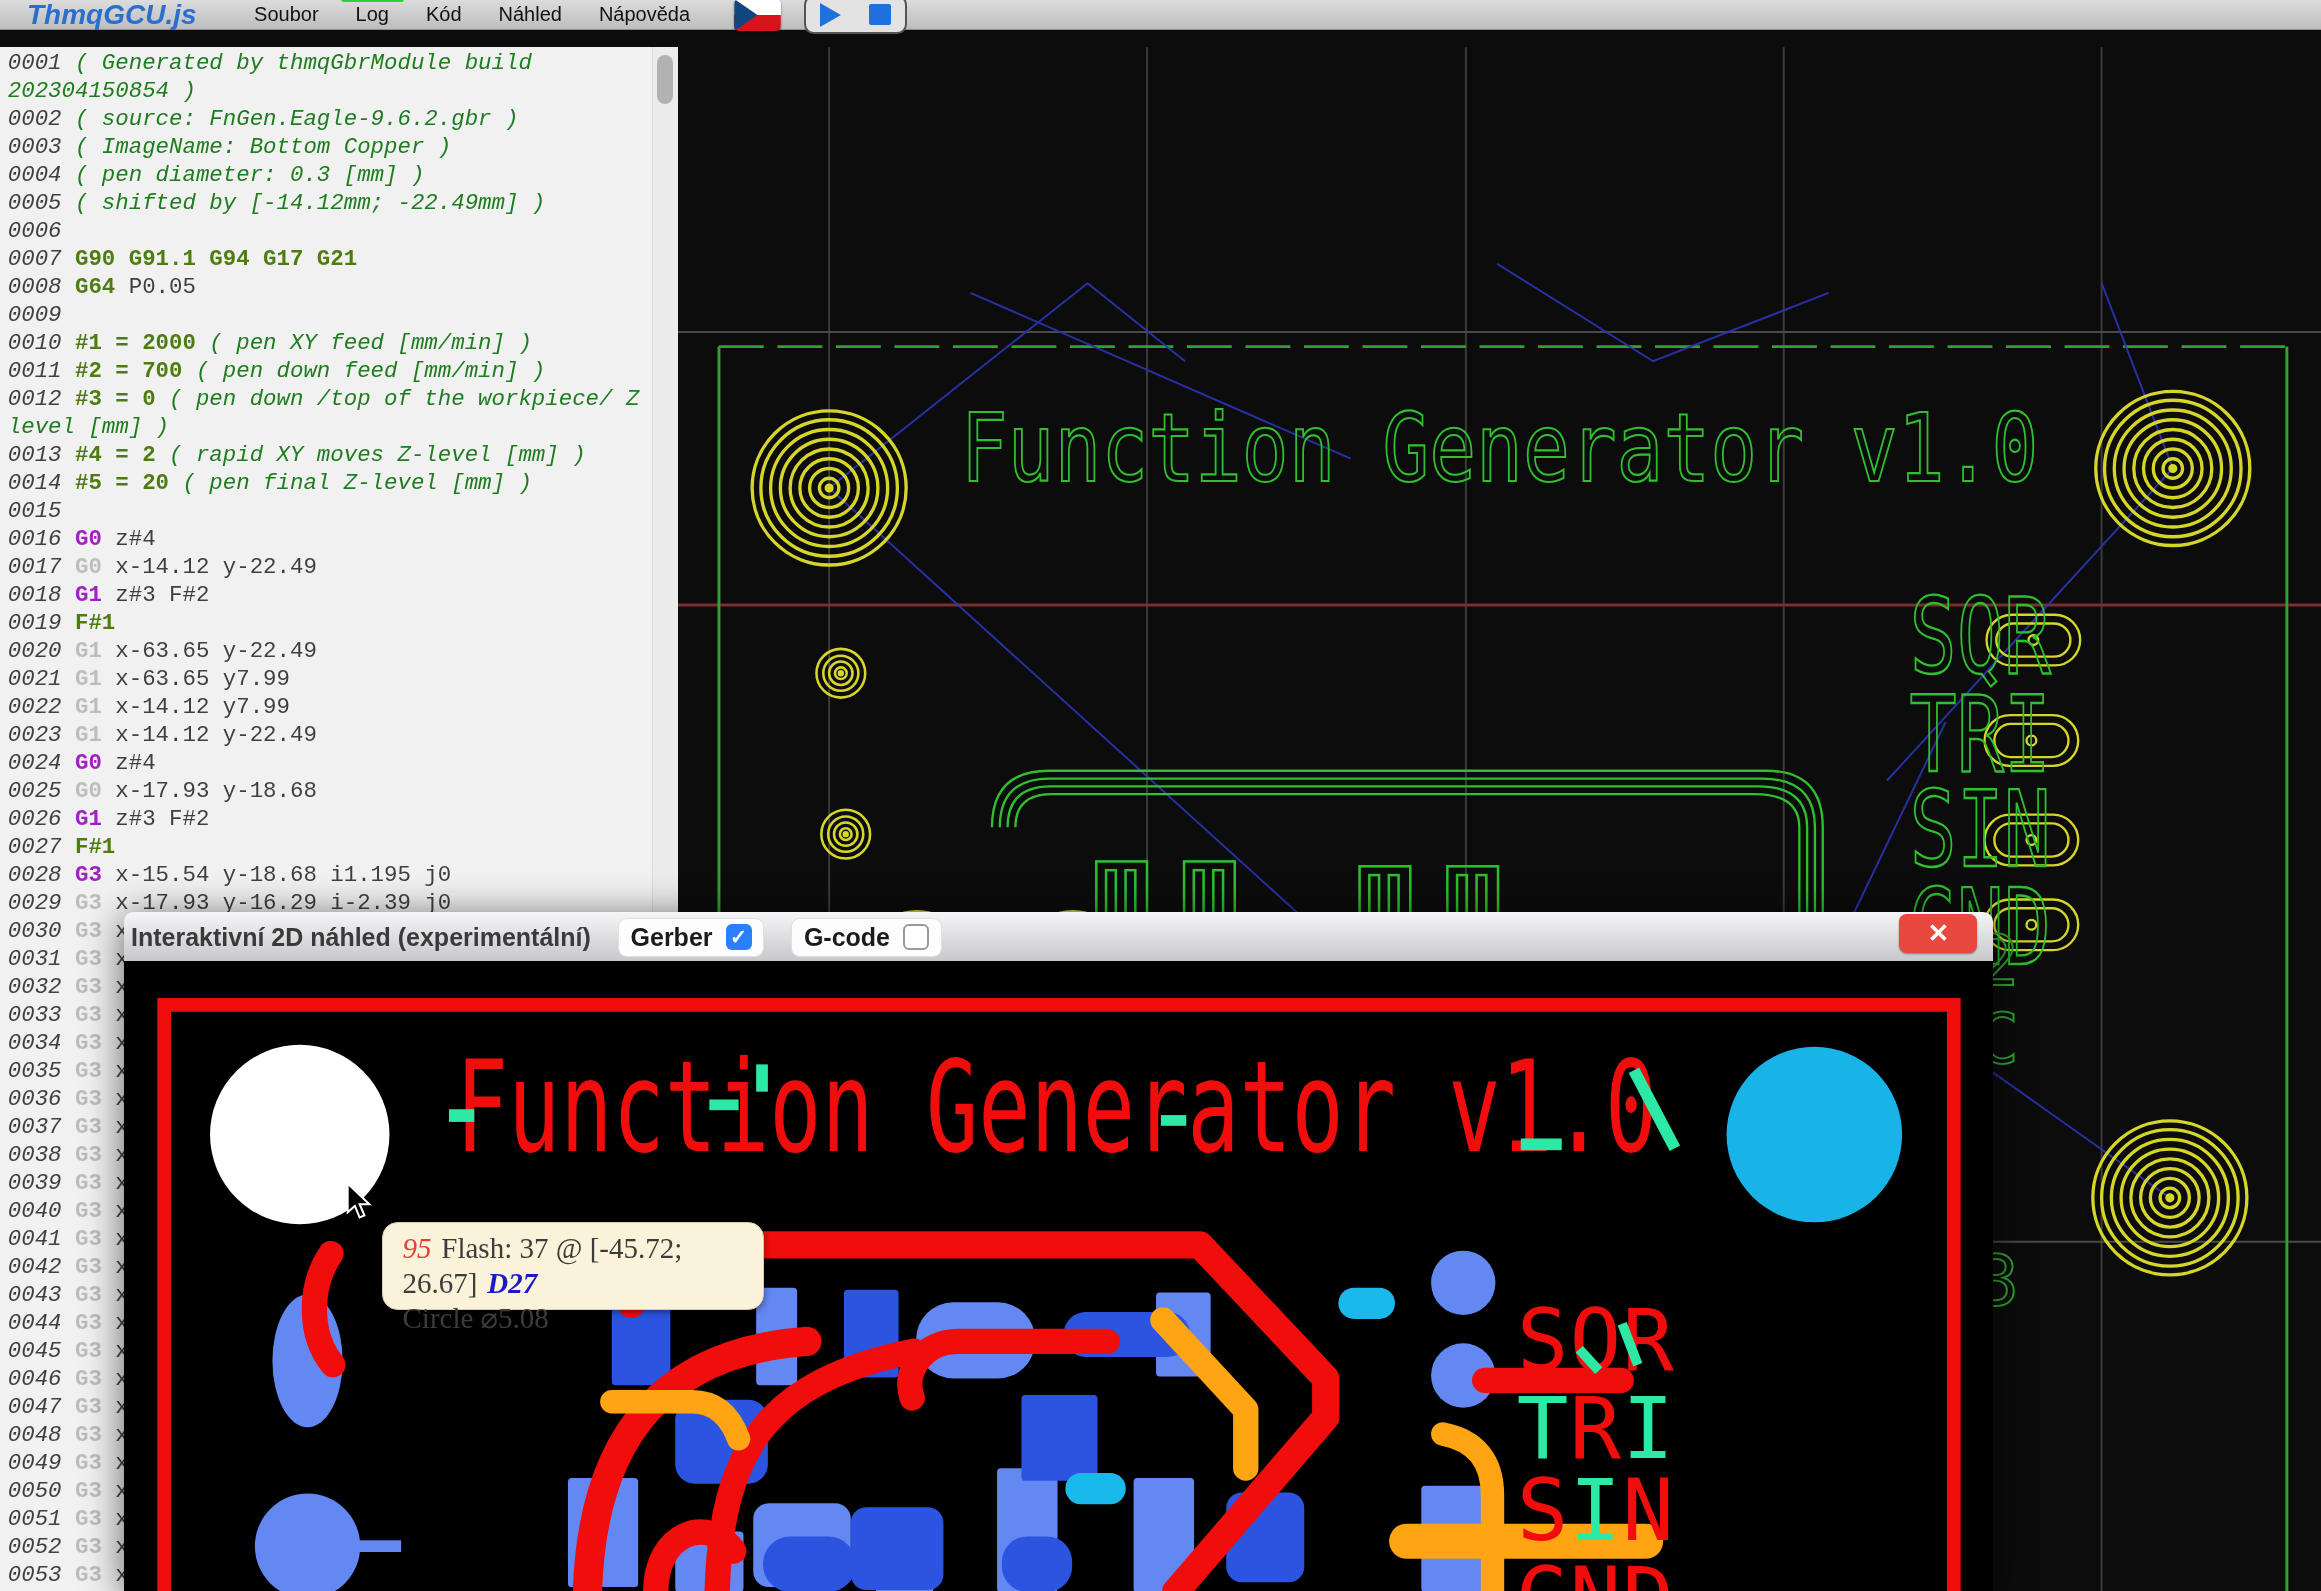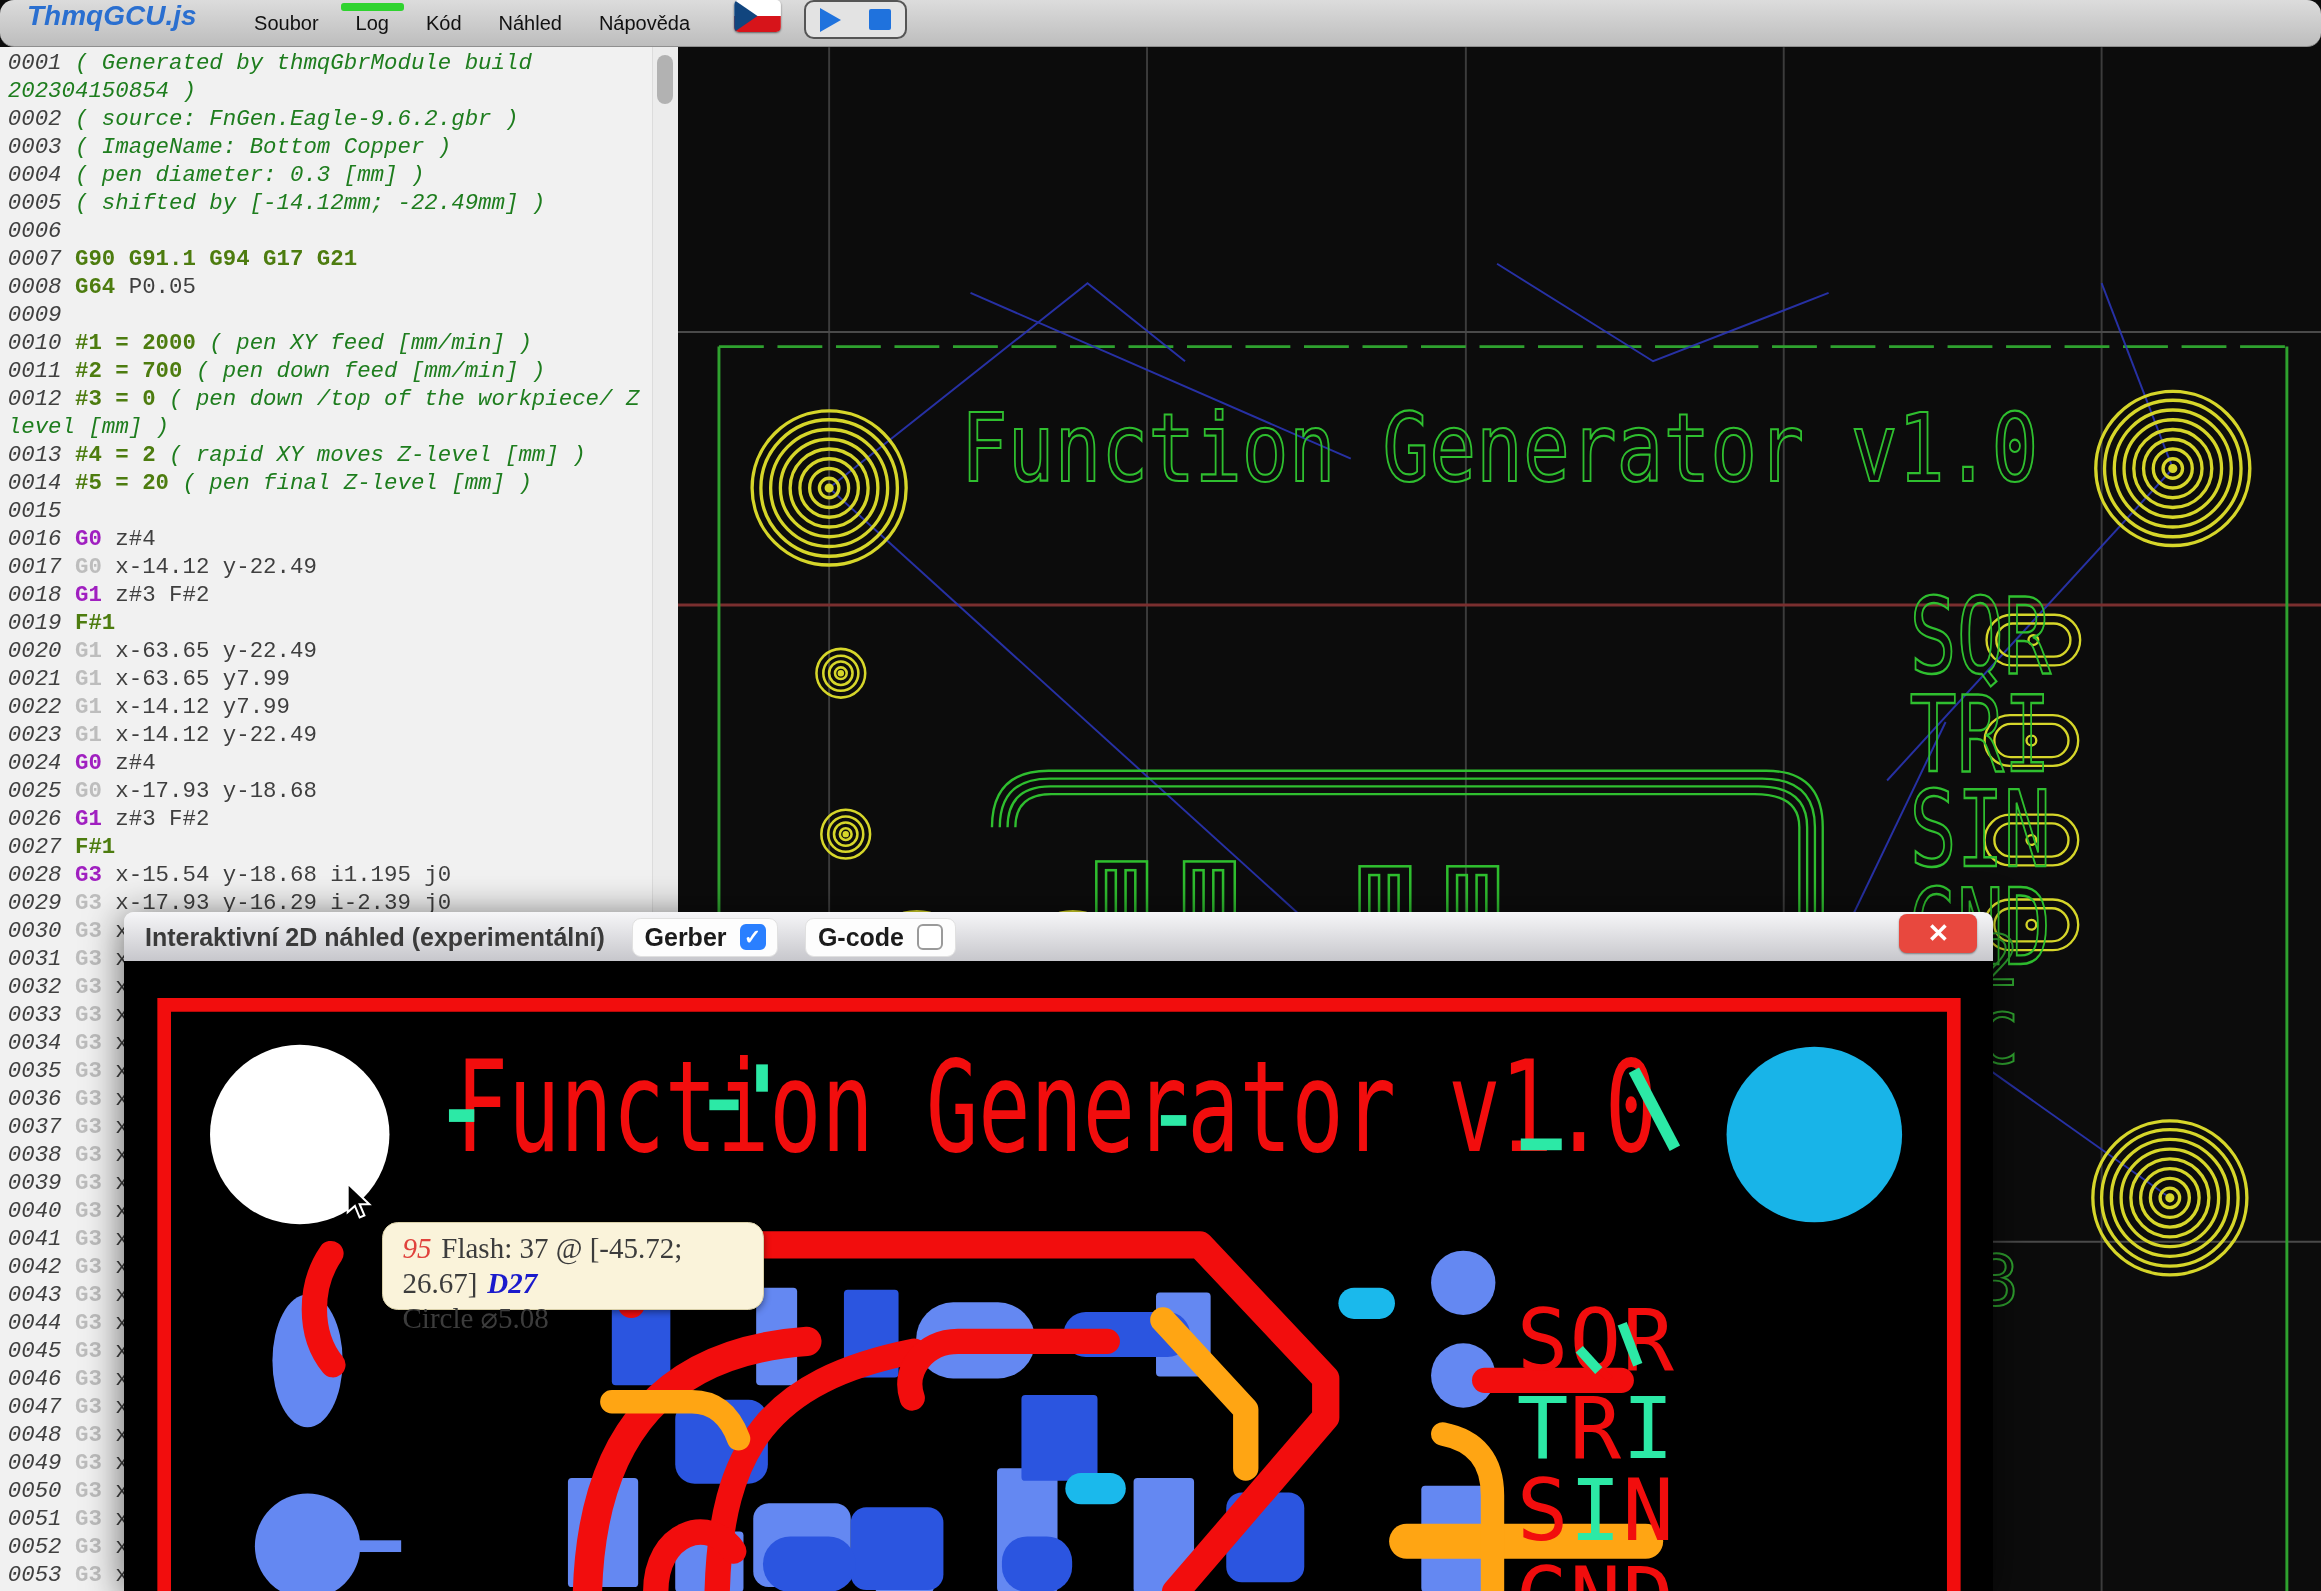--- a/index.html
+++ b/index.html
@@ -6,9 +6,9 @@
   #screen{position:relative;width:2321px;height:1592px;overflow:hidden;background:#0c0c0c;
           font-family:"Liberation Sans",sans-serif;}
   
-  .menubar{position:absolute;left:0;top:0;width:2321px;height:47px;
+  .menubar{position:absolute;left:0;top:0;width:2321px;height:30px;
     background:linear-gradient(#dcdcdc,#bdbdbd);border-bottom:1px solid #8f8f8f;
-    display:flex;padding-left:27px;box-sizing:border-box;z-index:5;border-radius:14px;}
+    display:flex;align-items:center;padding-left:27px;box-sizing:border-box;z-index:5;}
   .brand{font-size:28px;font-weight:bold;font-style:italic;color:#2a6fd0;margin-right:39px;}
   .menu-item{position:relative;font-size:20px;color:#111;padding:0 18.5px;height:47px;
     line-height:47px;cursor:default;}

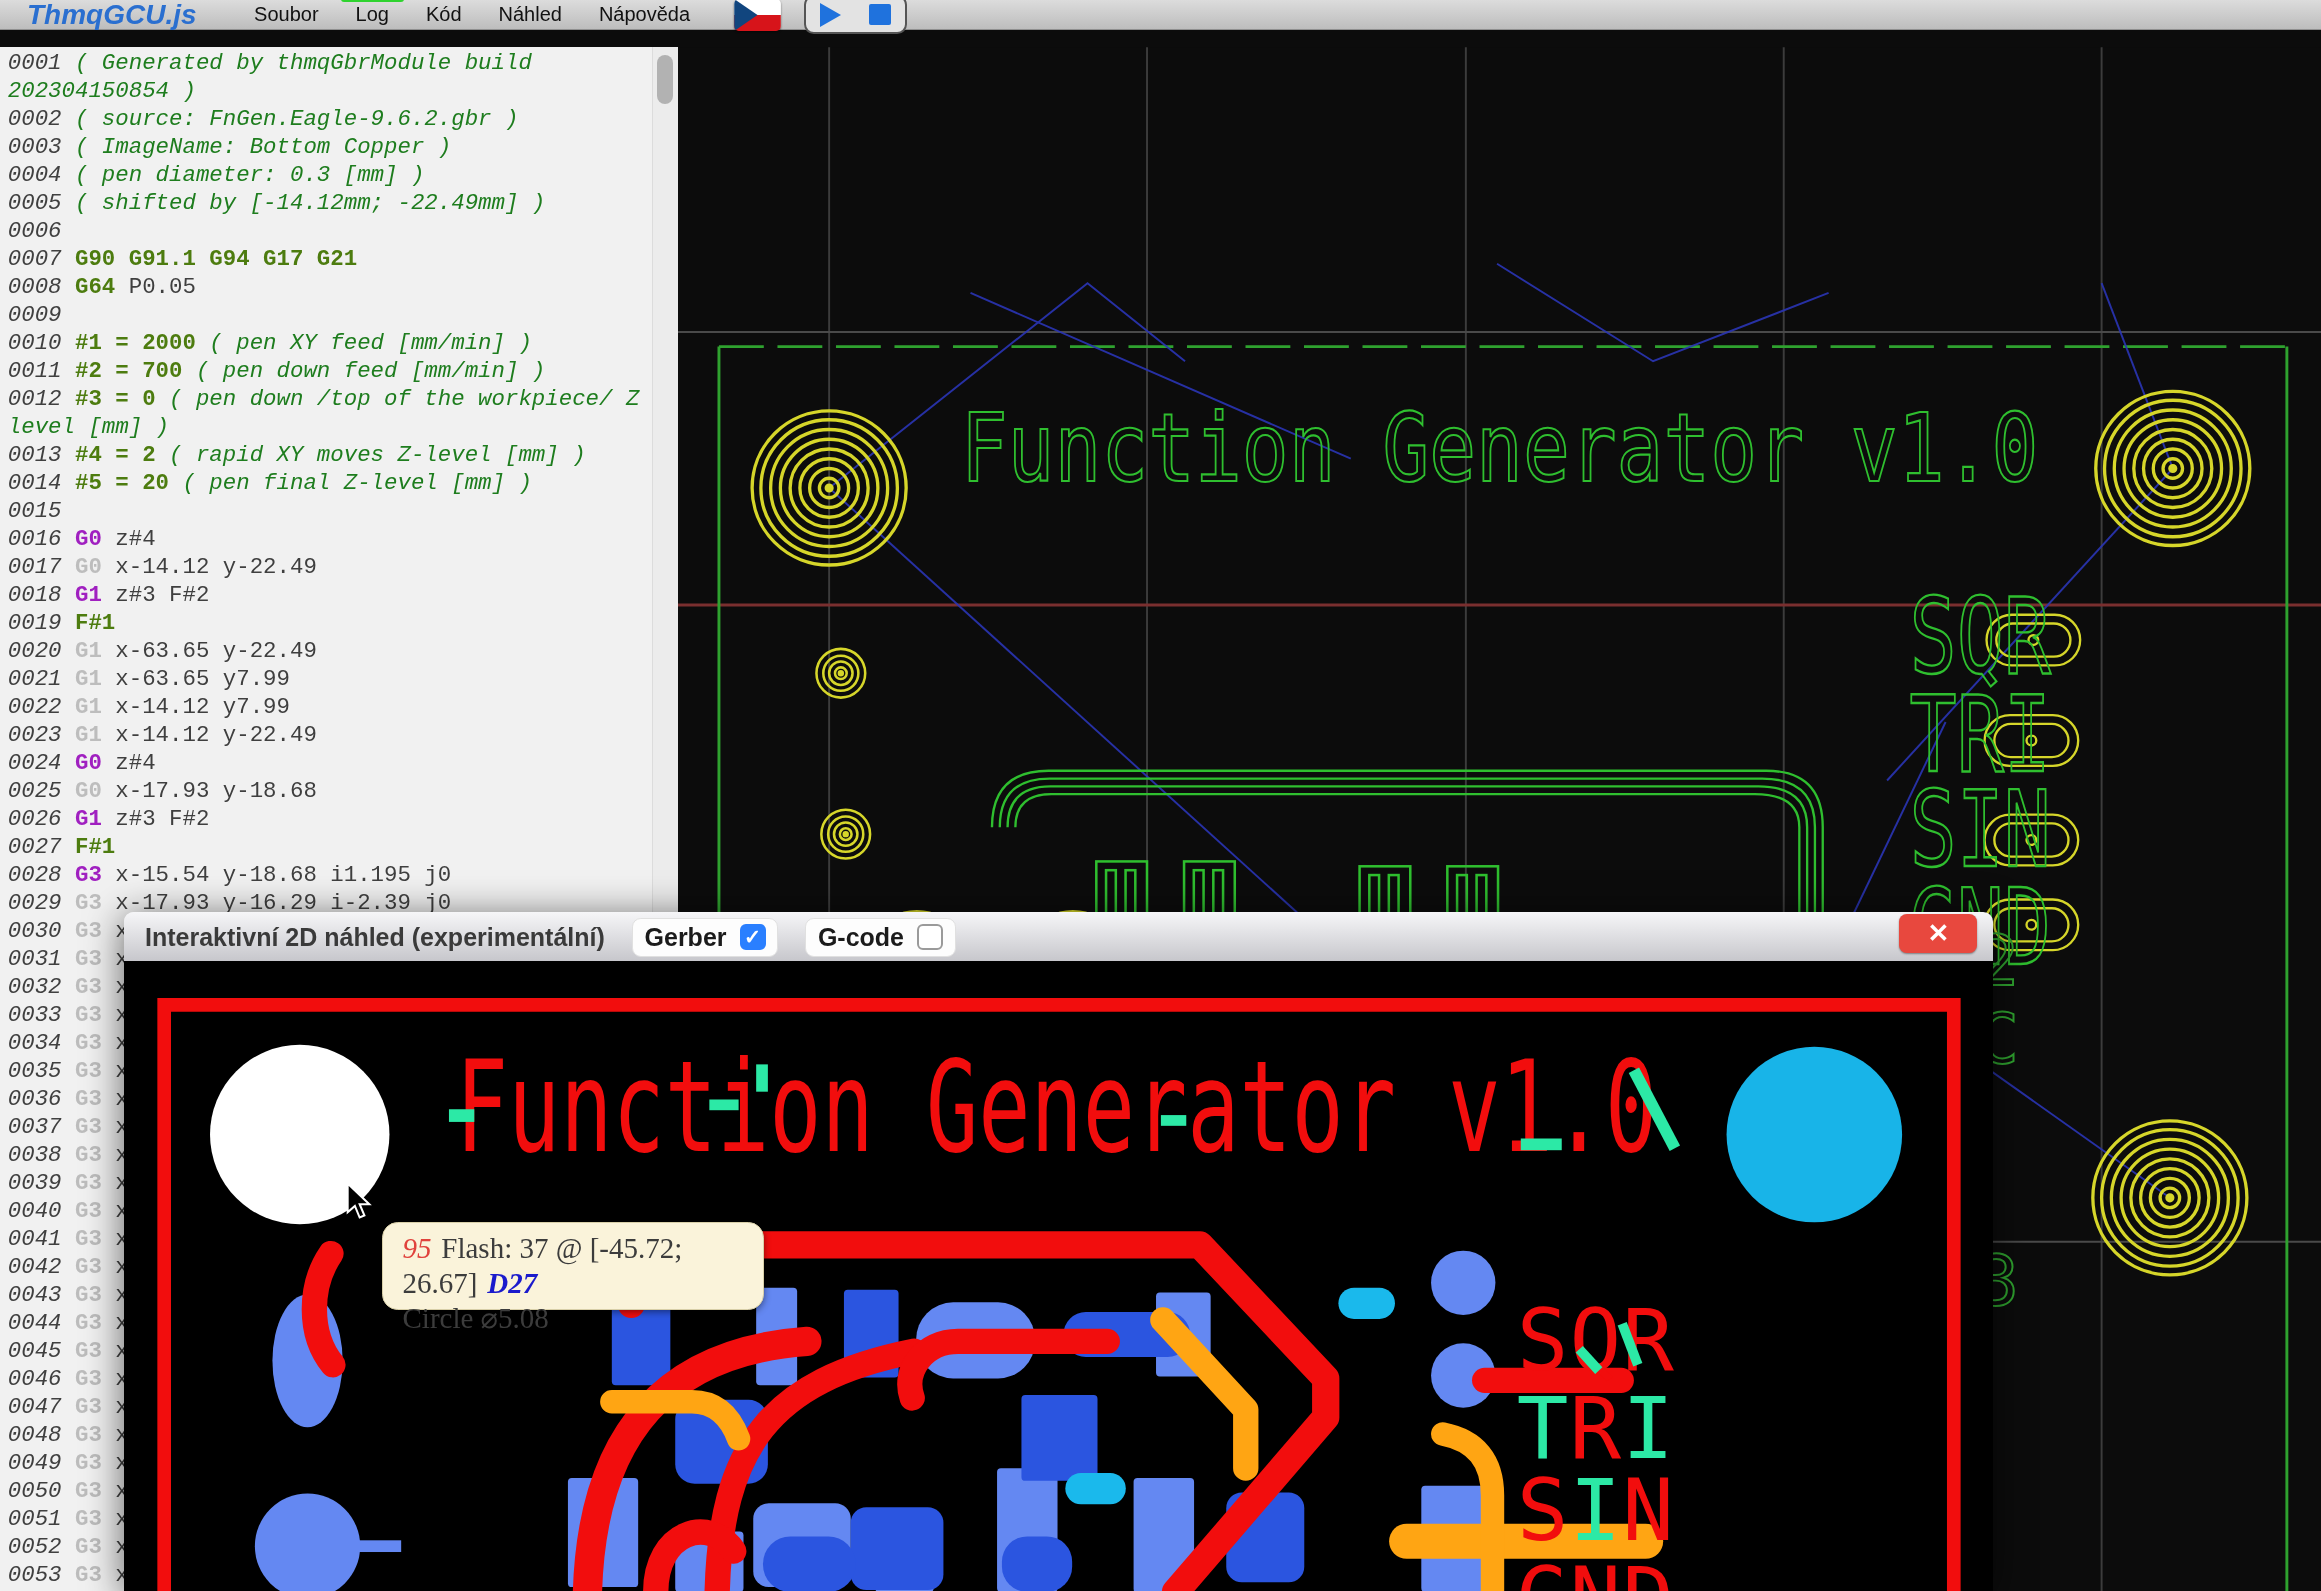--- a/index.html
+++ b/index.html
@@ -46,7 +46,7 @@
     border-radius:9.8px 9.8px 0 0;box-shadow:0 5.9px 39px rgba(0,0,0,.6);}
   .modal-titlebar{position:relative;height:51px;border-radius:9.8px 9.8px 0 0;
     background:linear-gradient(#f6f6f8,#c6c6cb);border-bottom:1px solid #909090;
-    display:flex;align-items:center;padding-left:21px;box-sizing:border-box;}
+    display:flex;align-items:center;padding-left:7px;box-sizing:border-box;}
   .modal-title{font-size:25px;font-weight:bold;color:#3a3a3a;white-space:nowrap;}
   .toggle-btn{margin-left:27px;background:#fdfdfd;border:1px solid #e0e0e0;border-radius:8.8px;
     height:37px;display:flex;align-items:center;gap:13px;padding:0 11.7px;font-size:25px;

